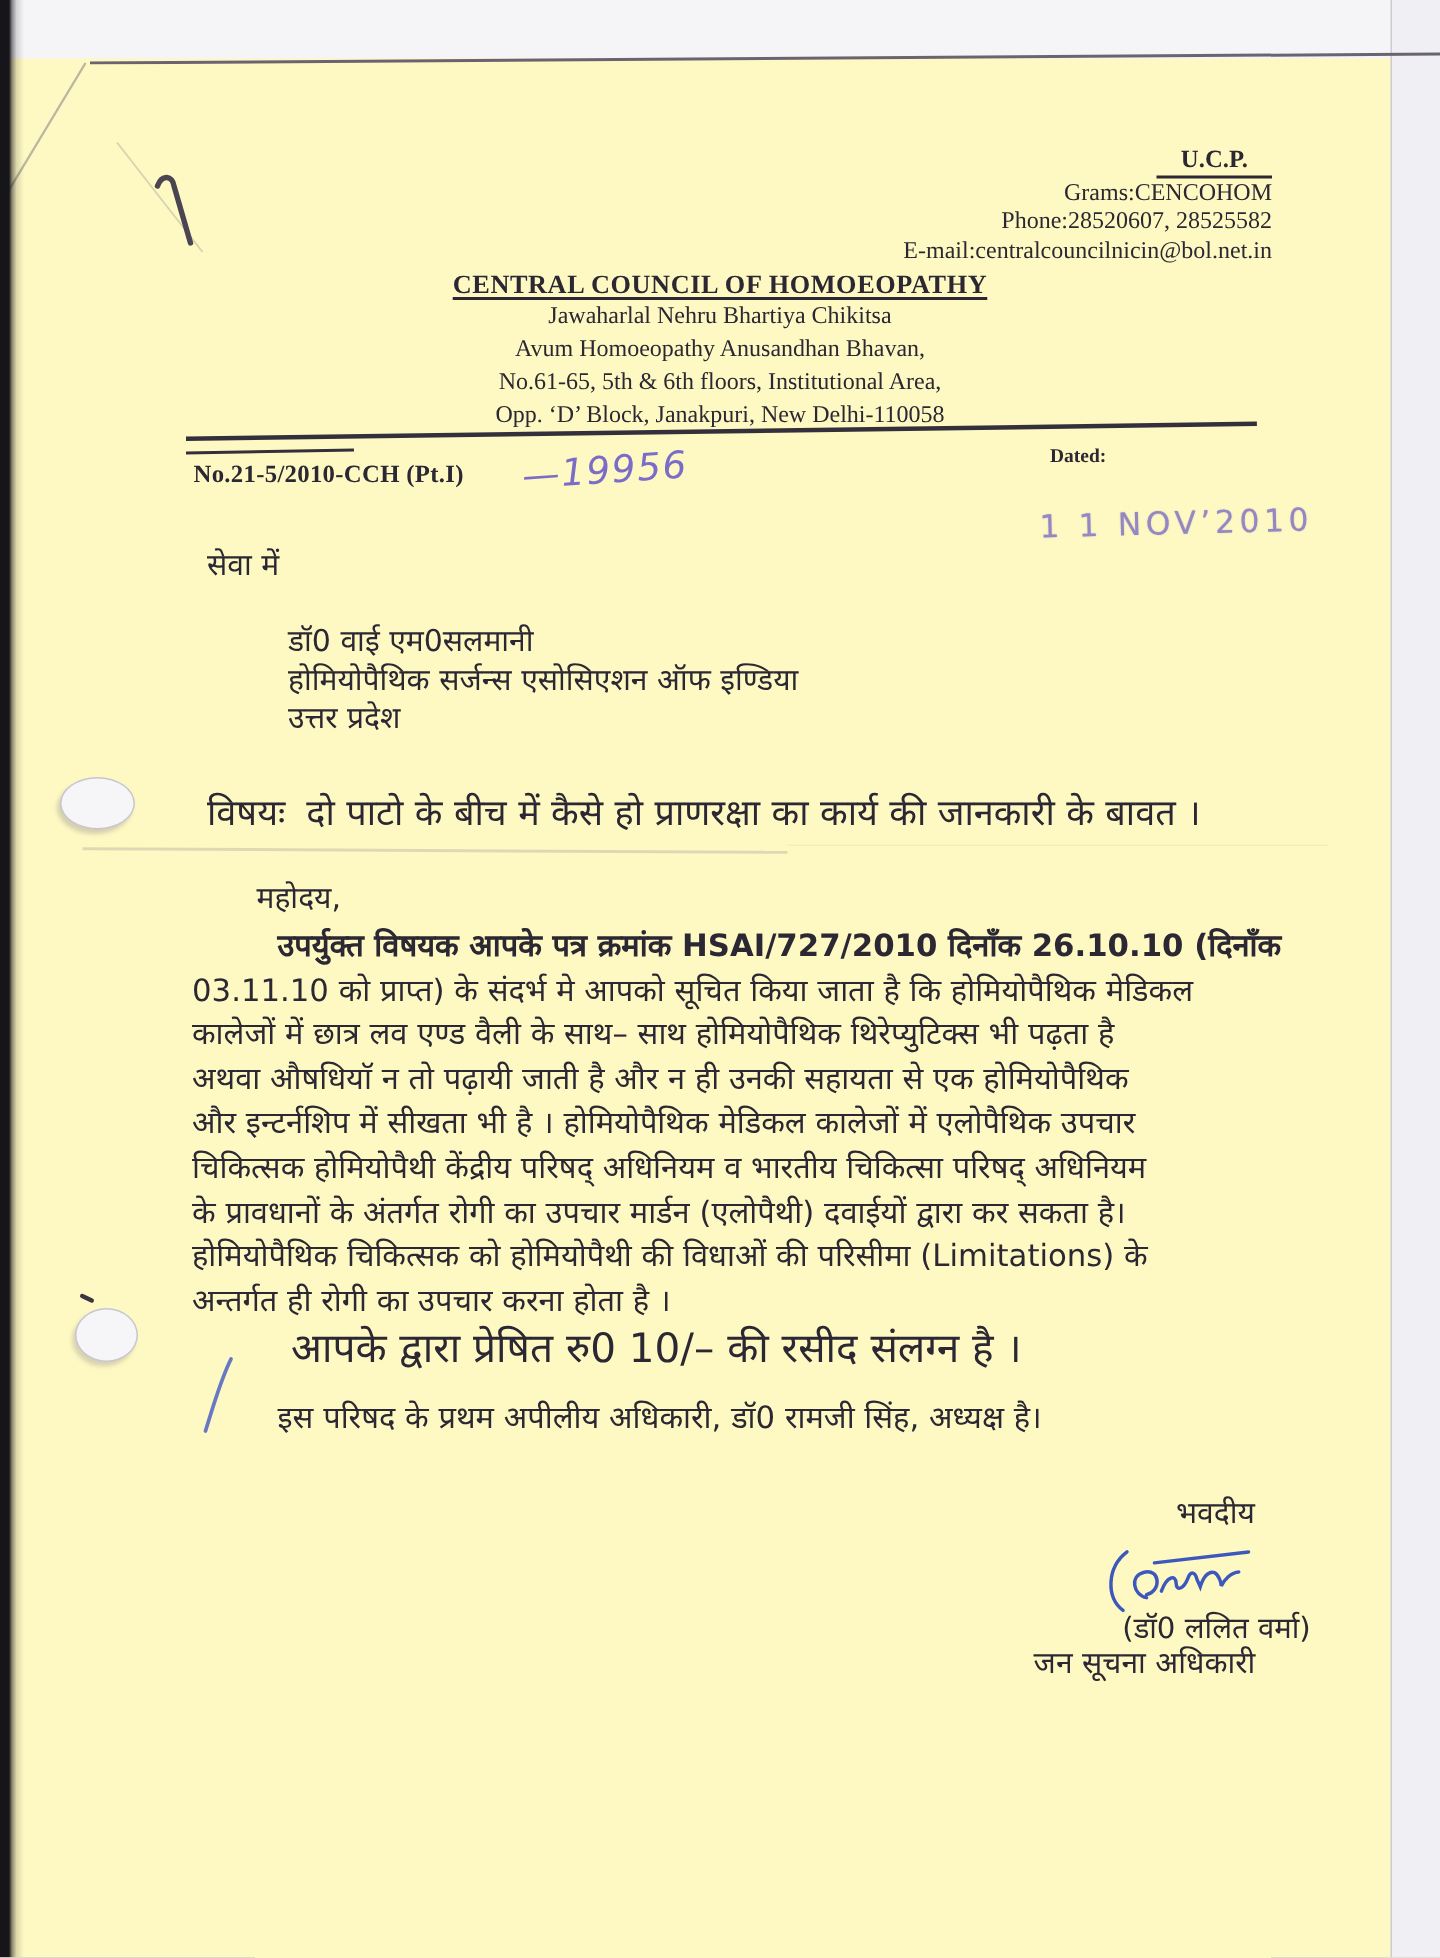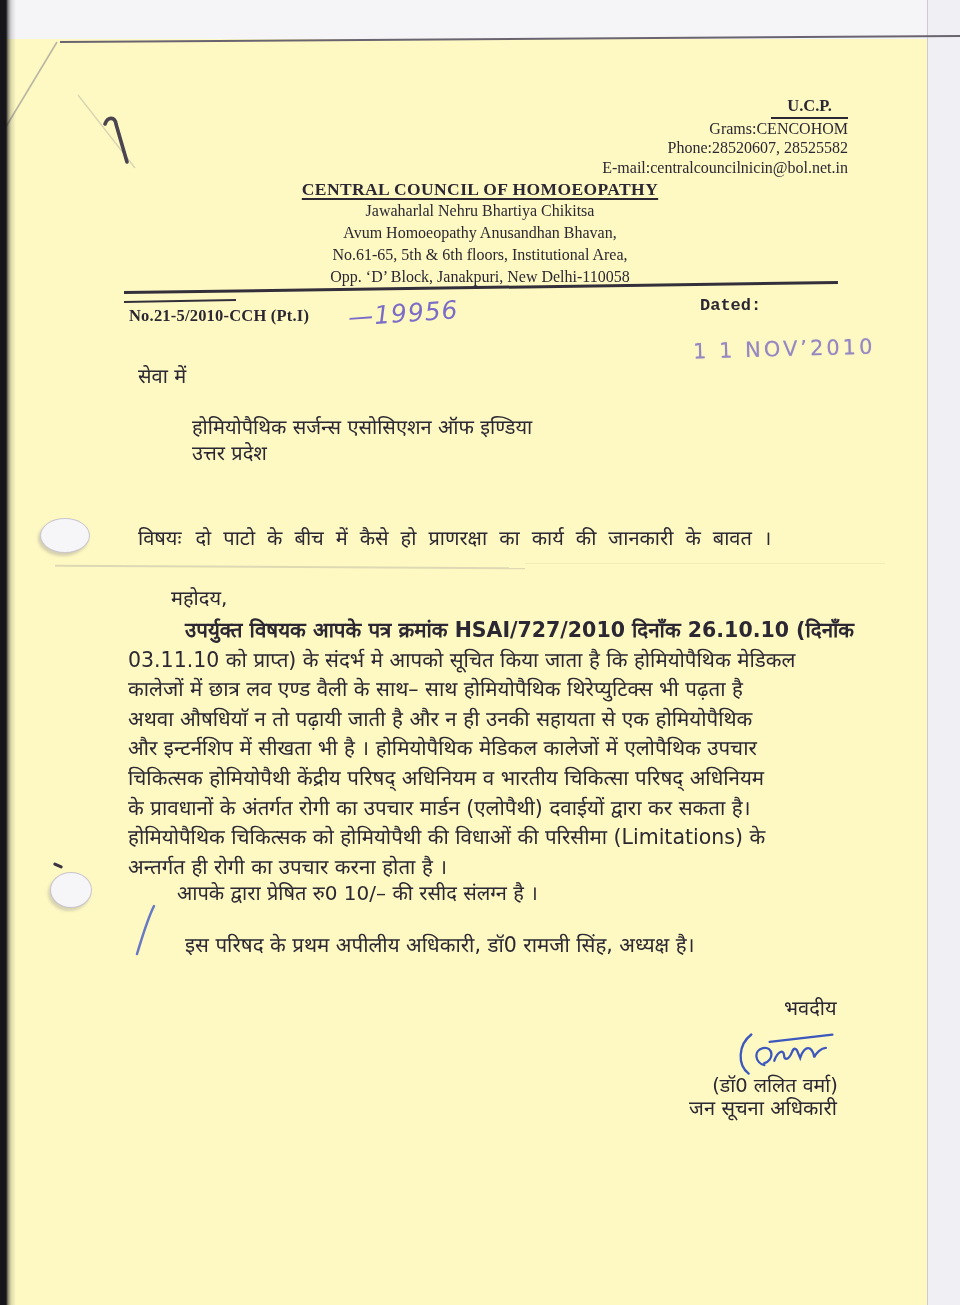--- a/index.html
+++ b/index.html
@@ -32,7 +32,7 @@
   #rule-short{left:124px;top:301px;width:112px;border-top:2px solid #34303b;transform:rotate(-1deg);transform-origin:left center;}
   #ref-no{left:129px;top:306px;font-size:16.5px;font-weight:bold;letter-spacing:.2px;}
   #ref-hand{left:348px;top:299px;font-size:25px;font-style:italic;color:#7b6dc7;transform:rotate(-4deg);letter-spacing:1px;font-family:"DejaVu Sans",sans-serif;}
-  #dated{left:700px;top:296px;font-size:17px;font-weight:bold;font-family:Liberation Mono, monospace;}
+  #dated{left:700px;top:296px;font-size:13px;font-weight:bold;}
   #stamp{left:693px;top:337px;font-size:21px;font-weight:500;color:#8d7fc2;opacity:.92;
      letter-spacing:3px;transform:rotate(-1.5deg);font-family:"DejaVu Sans",sans-serif;
      text-shadow:0 0 1px rgba(141,127,194,.6);white-space:nowrap;}

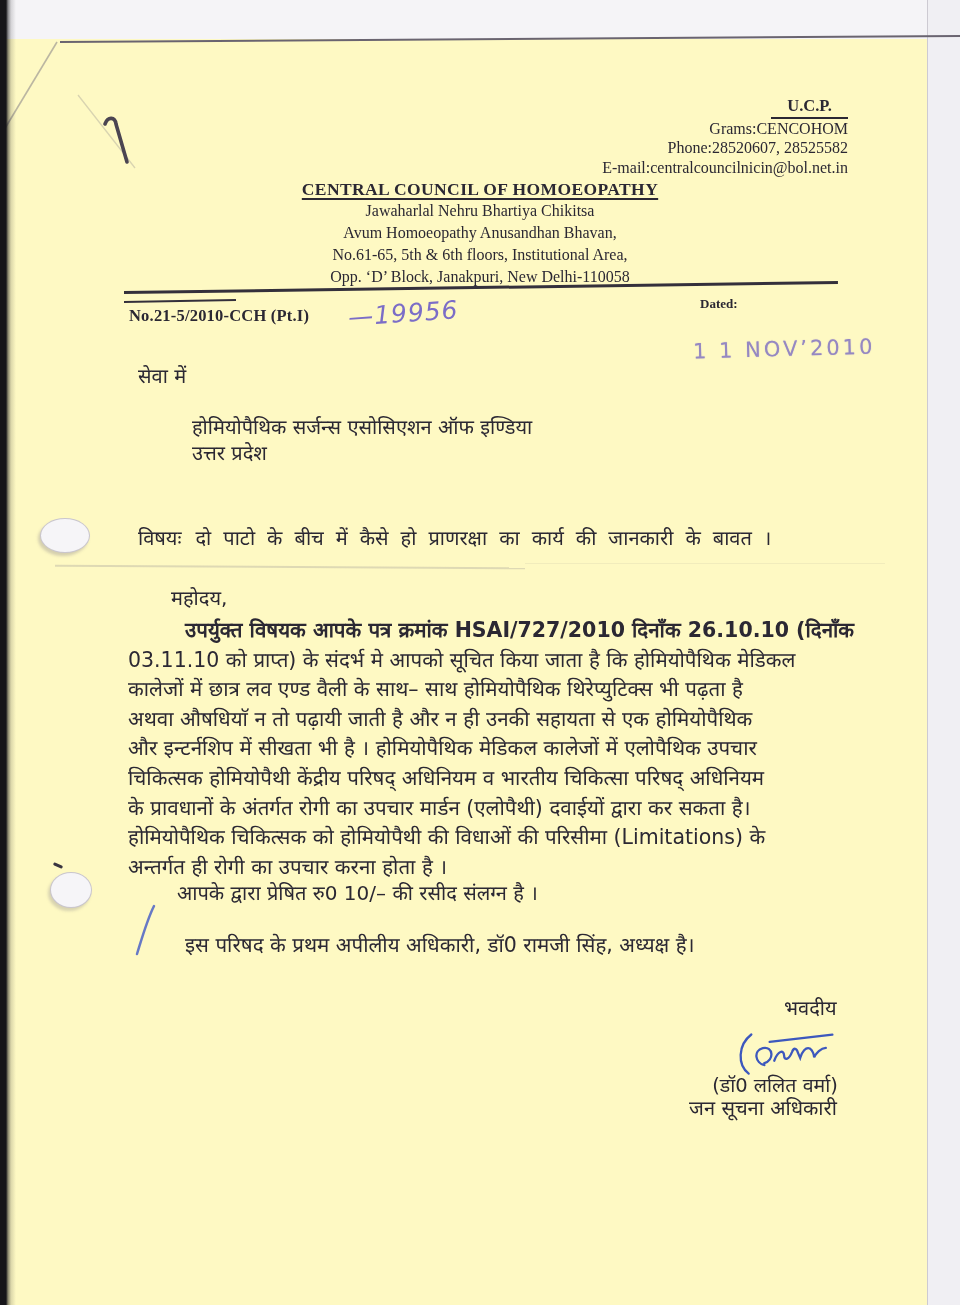--- a/index.html
+++ b/index.html
@@ -99,6 +99,7 @@
 
   <div id="seva" class="abs hindi">सेवा में</div>
   <div id="recipient" class="abs hindi">
+    <div>डॉ0 वाई एम0सलमानी</div>
     <div>होमियोपैथिक सर्जन्स एसोसिएशन ऑफ इण्डिया</div>
     <div>उत्तर प्रदेश</div>
   </div>

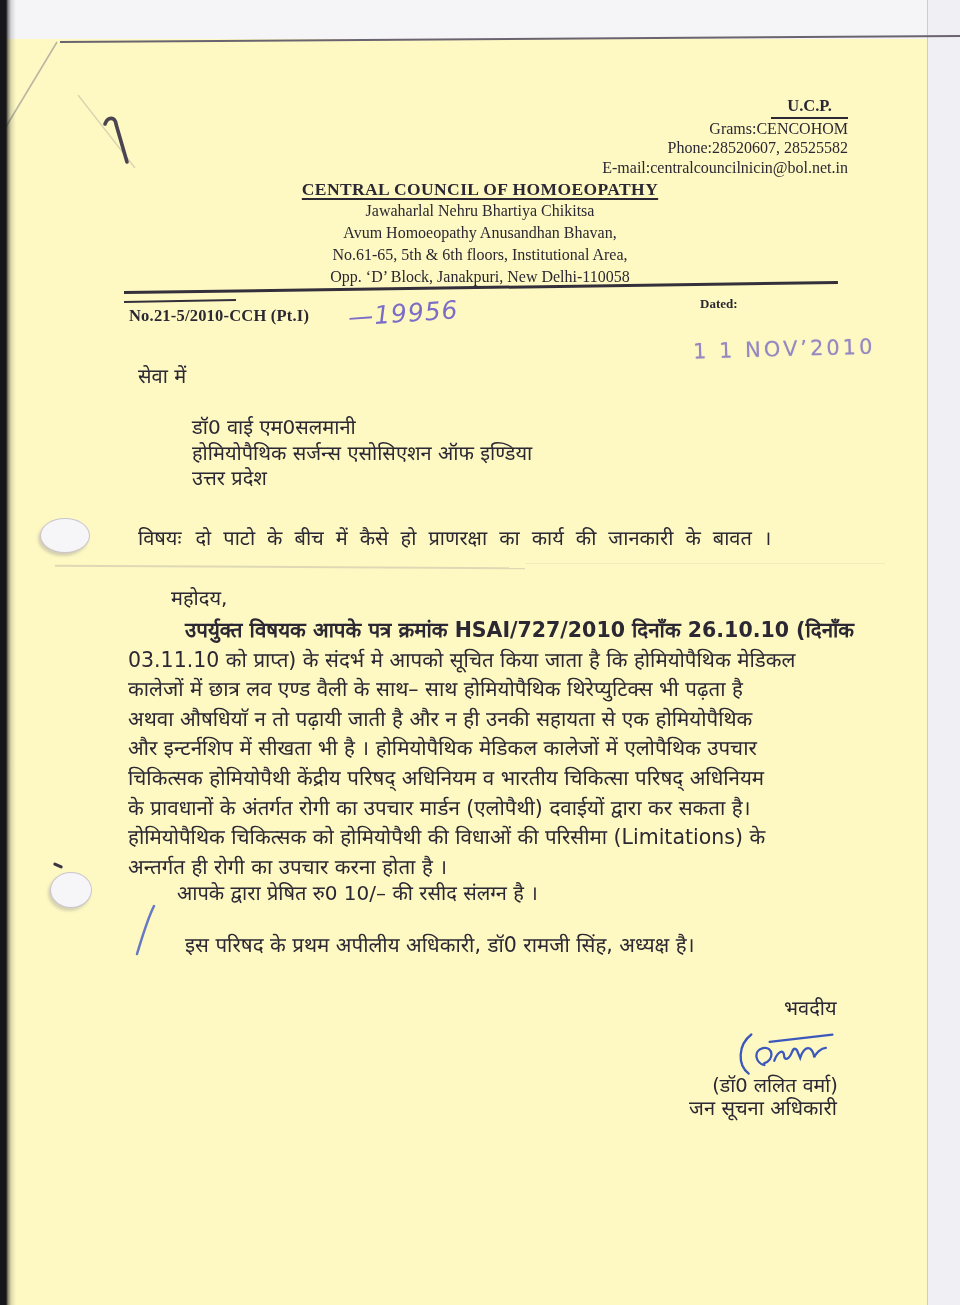--- a/index.html
+++ b/index.html
@@ -39,7 +39,7 @@
   
   #seva{left:138px;top:362px;font-size:20px;text-align:right;}
   #recipient{left:192px;top:415px;font-size:20px;line-height:25.5px;}
-  #subject{left:138px;top:524px;font-size:20px;font-family:Liberation Mono, monospace;}
+  #subject{left:138px;top:524px;font-size:24px;}
   #subject .lbl{margin-right:14px;}
   #greeting{left:128px;top:584px;font-size:20px;margin-left:43px;}
   #para1{left:128px;top:616px;width:770px;font-size:20.5px;line-height:29.6px;}

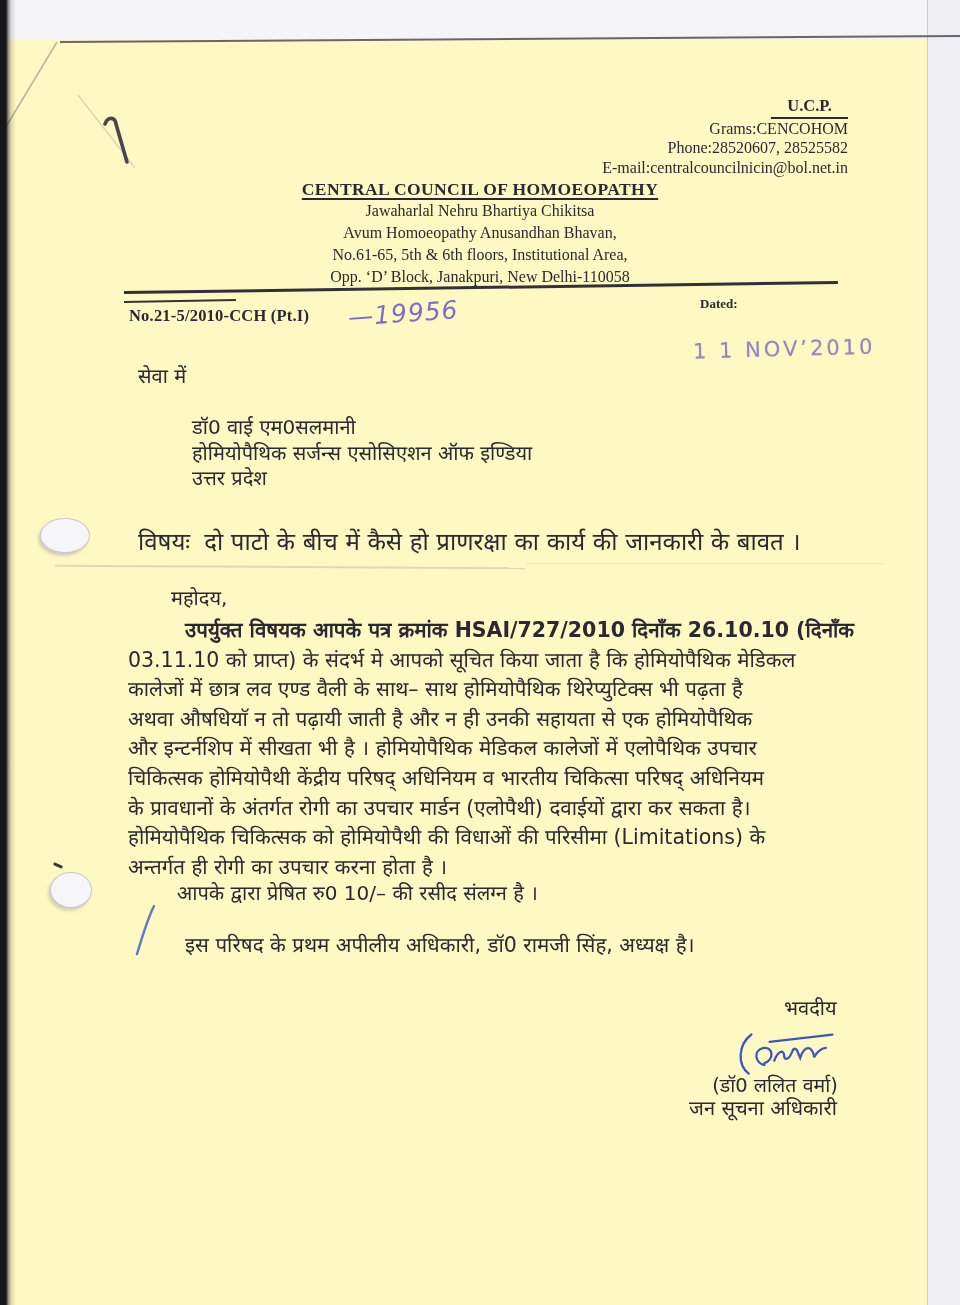--- a/index.html
+++ b/index.html
@@ -44,7 +44,7 @@
   #greeting{left:128px;top:584px;font-size:20px;margin-left:43px;}
   #para1{left:128px;top:616px;width:770px;font-size:20.5px;line-height:29.6px;}
   #para1 .l0{padding-left:57px;font-weight:bold;}
-  #para2{left:177px;top:879px;font-size:20px;}
+  #para2{left:194px;top:879px;font-size:27px;}
   #para3{left:185px;top:930px;font-size:20.5px;}
   
   #closing{left:784px;top:994px;font-size:20px;}

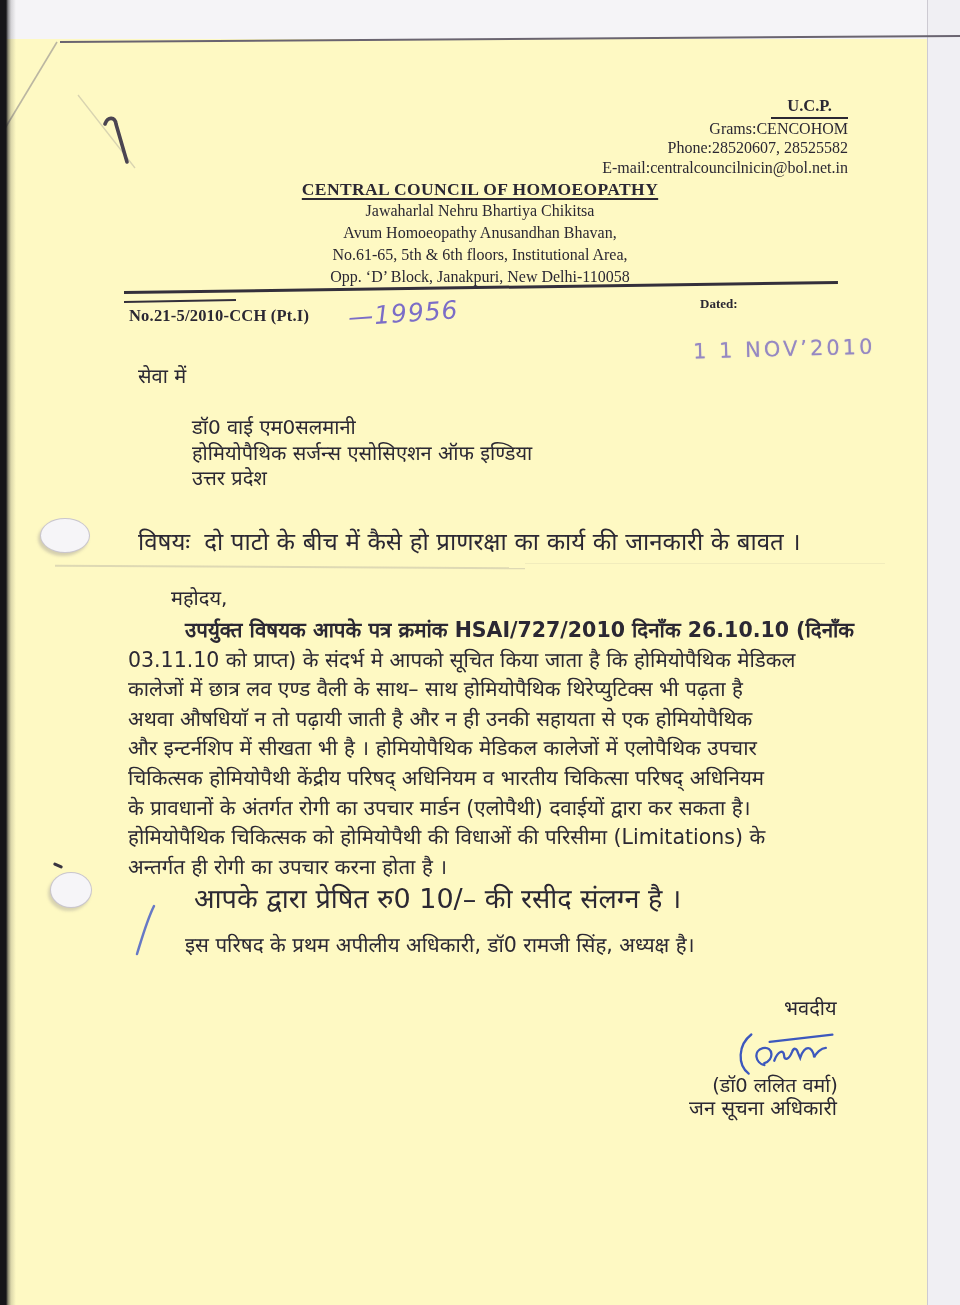--- a/index.html
+++ b/index.html
@@ -48,7 +48,7 @@
   #para3{left:185px;top:930px;font-size:20.5px;}
   
   #closing{left:784px;top:994px;font-size:20px;}
-  #sig-name{left:700px;top:1071px;width:150px;text-align:center;font-size:19.5px;}
+  #sig-name{left:736px;top:1071px;width:150px;text-align:center;font-size:19.5px;}
   #sig-desig{left:682px;top:1094px;width:162px;text-align:center;font-size:20px;}
   svg{display:block;}
 </style>

